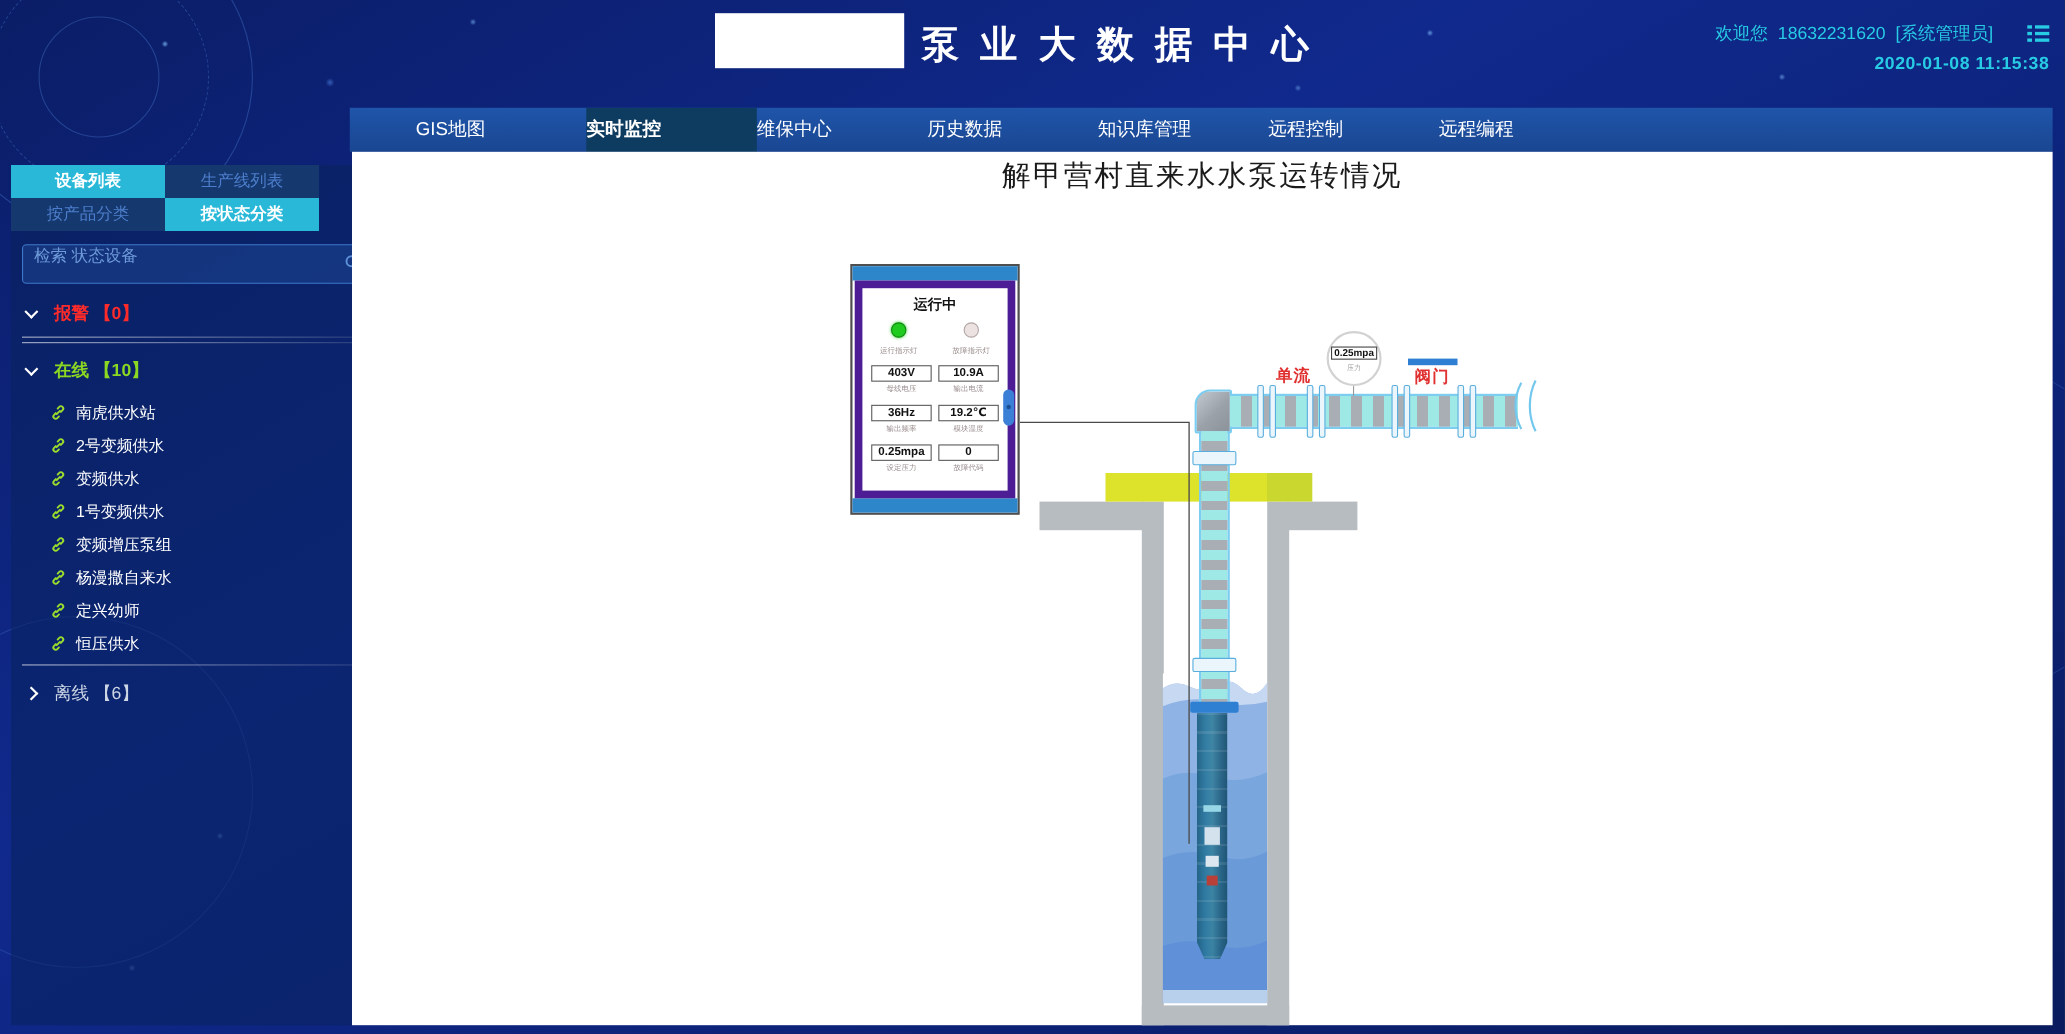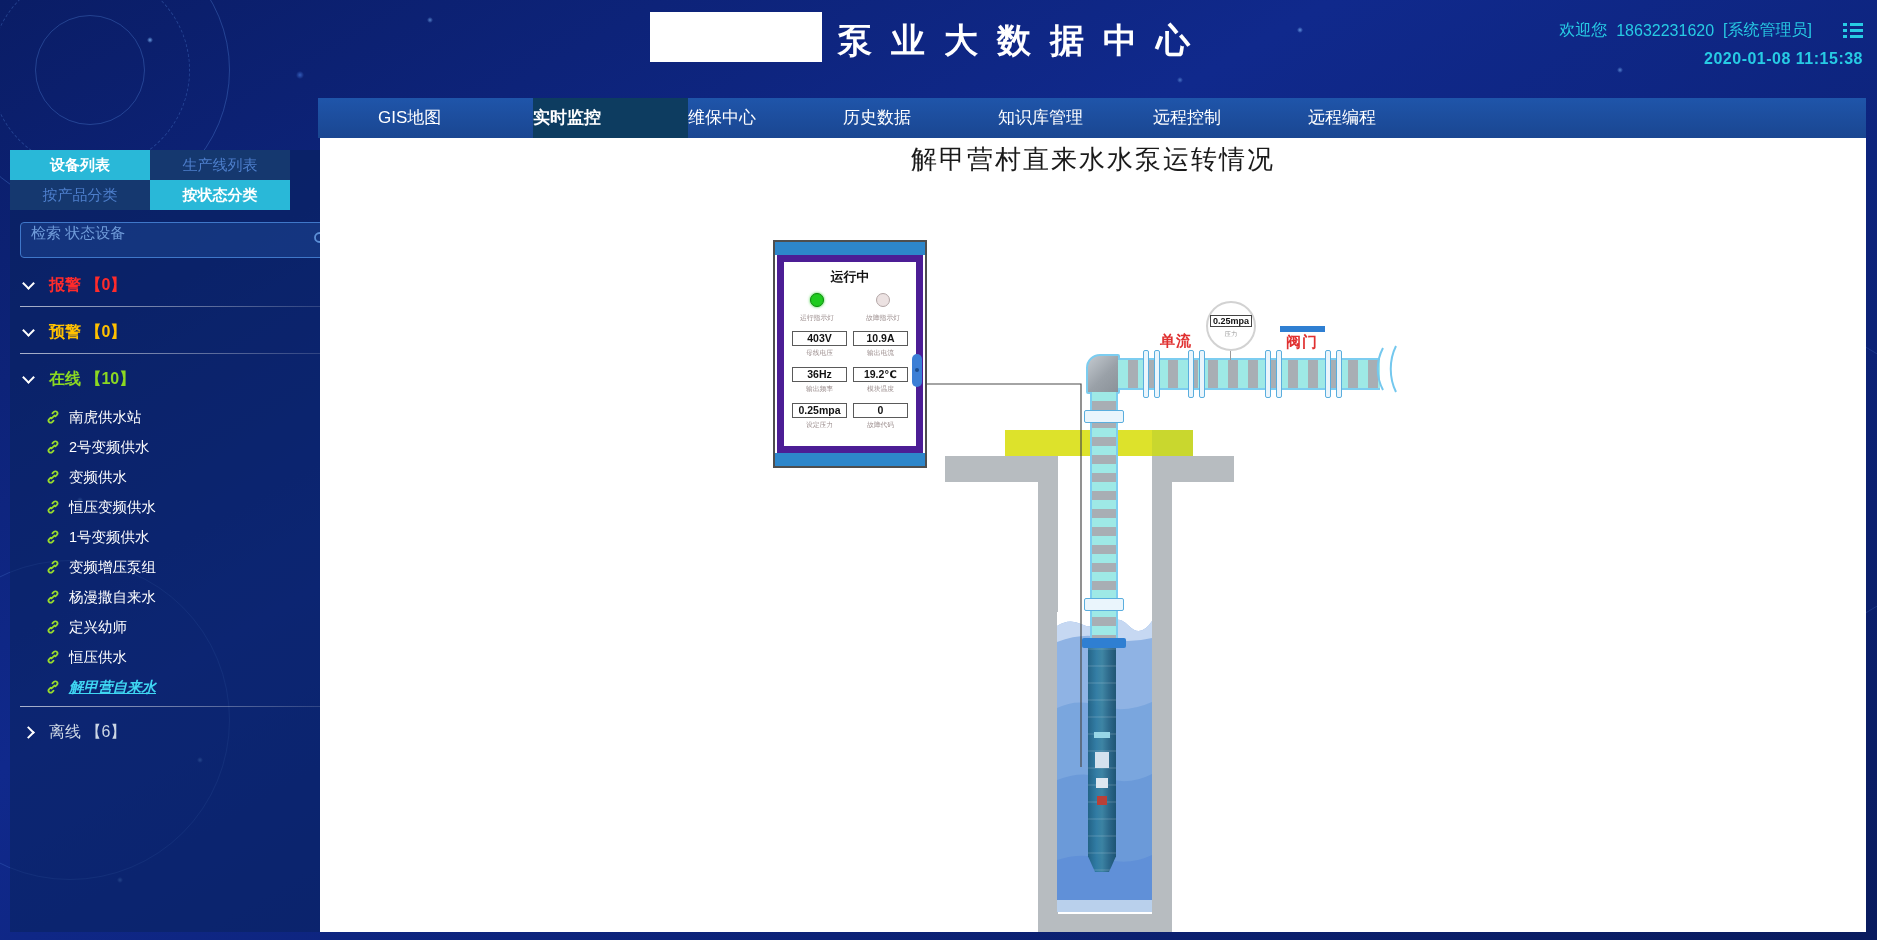--- a/index.html
+++ b/index.html
@@ -216,10 +216,6 @@
       <span><span>报警</span> <span>【0】</span></span>
     </div>
     <div class="divider"></div>
-    <div class="group-row grp-warning">
-      <span class="chev"></span>
-      <span><span>预警</span> <span>【0】</span></span>
-    </div>
     <div class="divider"></div>
     <div class="group-row grp-online">
       <span class="chev"></span>

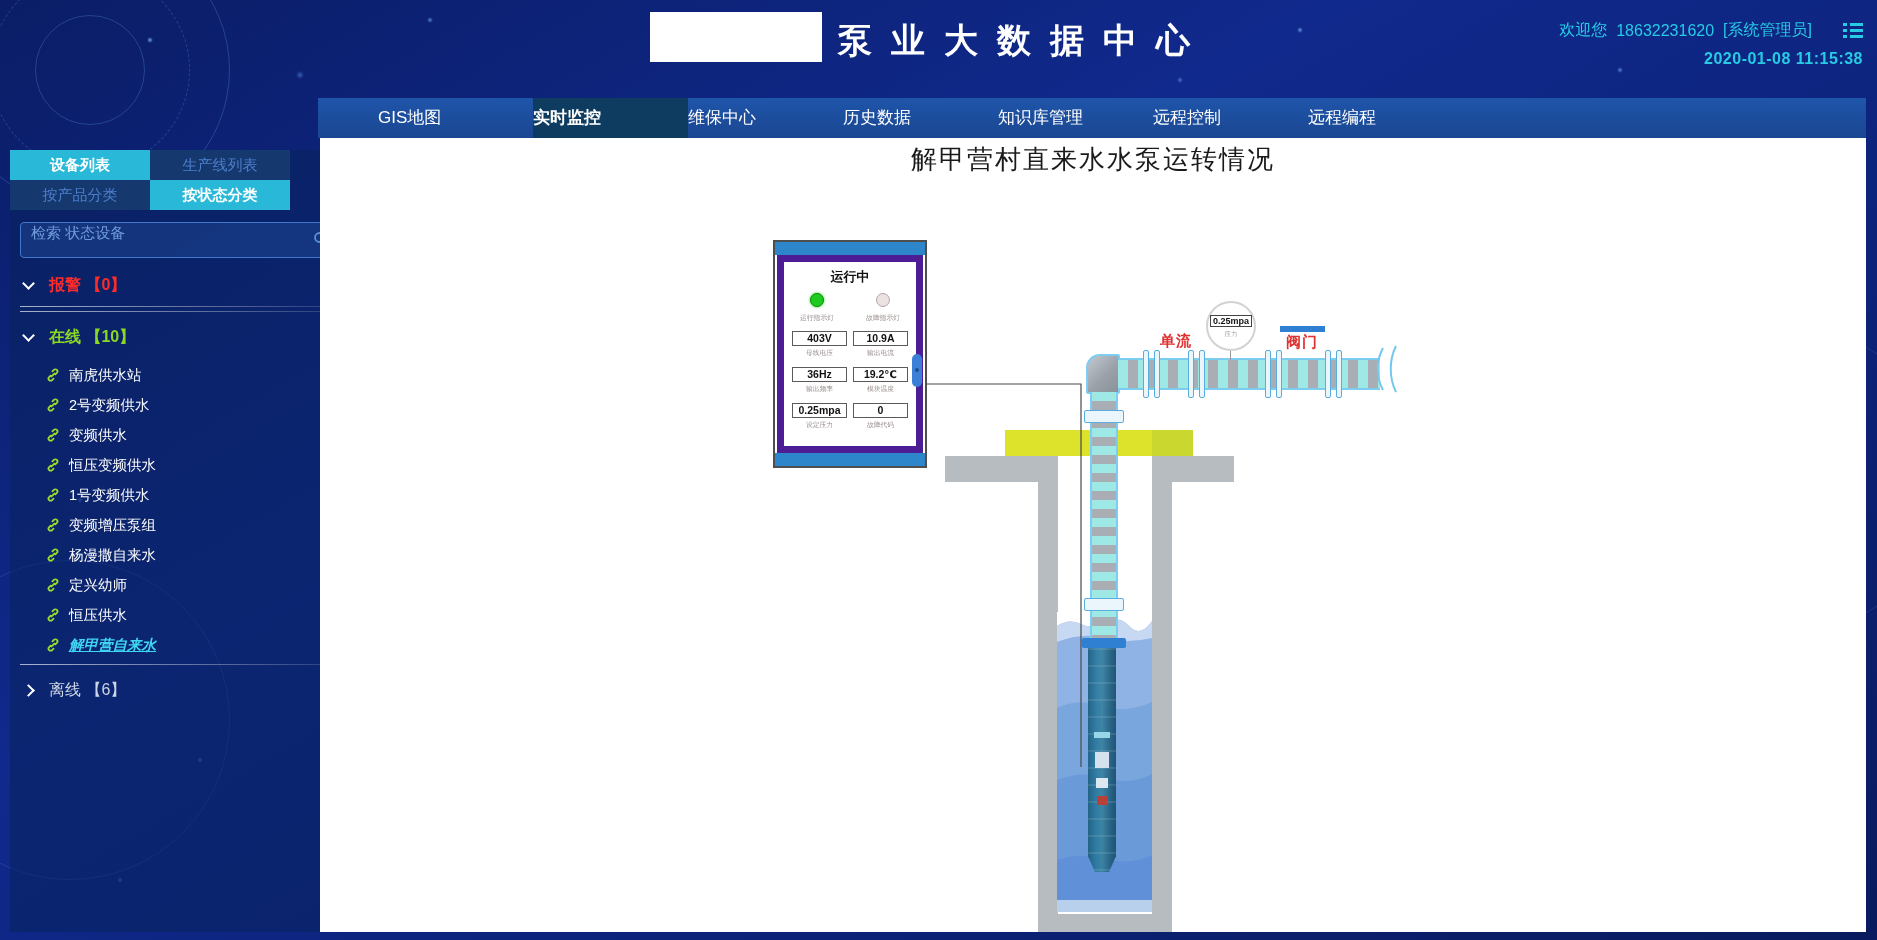--- a/index.html
+++ b/index.html
@@ -245,12 +245,6 @@
         <svg width="14" height="14" viewBox="0 0 24 24">
             <path d="M9.5 14.5 L14.5 9.5 M8 13 l-2.6 2.6 a3.6 3.6 0 0 0 5.1 5.1 L13 18.1 M16 11 l2.6 -2.6 a3.6 3.6 0 0 0 -5.1 -5.1 L11 5.9" stroke="#9add2c" stroke-width="3" fill="none" stroke-linecap="round"></path>
           </svg>
-        <span class="dev-label">恒压变频供水</span>
-        </div>
-      <div class="dev-item">
-        <svg width="14" height="14" viewBox="0 0 24 24">
-            <path d="M9.5 14.5 L14.5 9.5 M8 13 l-2.6 2.6 a3.6 3.6 0 0 0 5.1 5.1 L13 18.1 M16 11 l2.6 -2.6 a3.6 3.6 0 0 0 -5.1 -5.1 L11 5.9" stroke="#9add2c" stroke-width="3" fill="none" stroke-linecap="round"></path>
-          </svg>
         <span class="dev-label">1号变频供水</span>
         </div>
       <div class="dev-item">

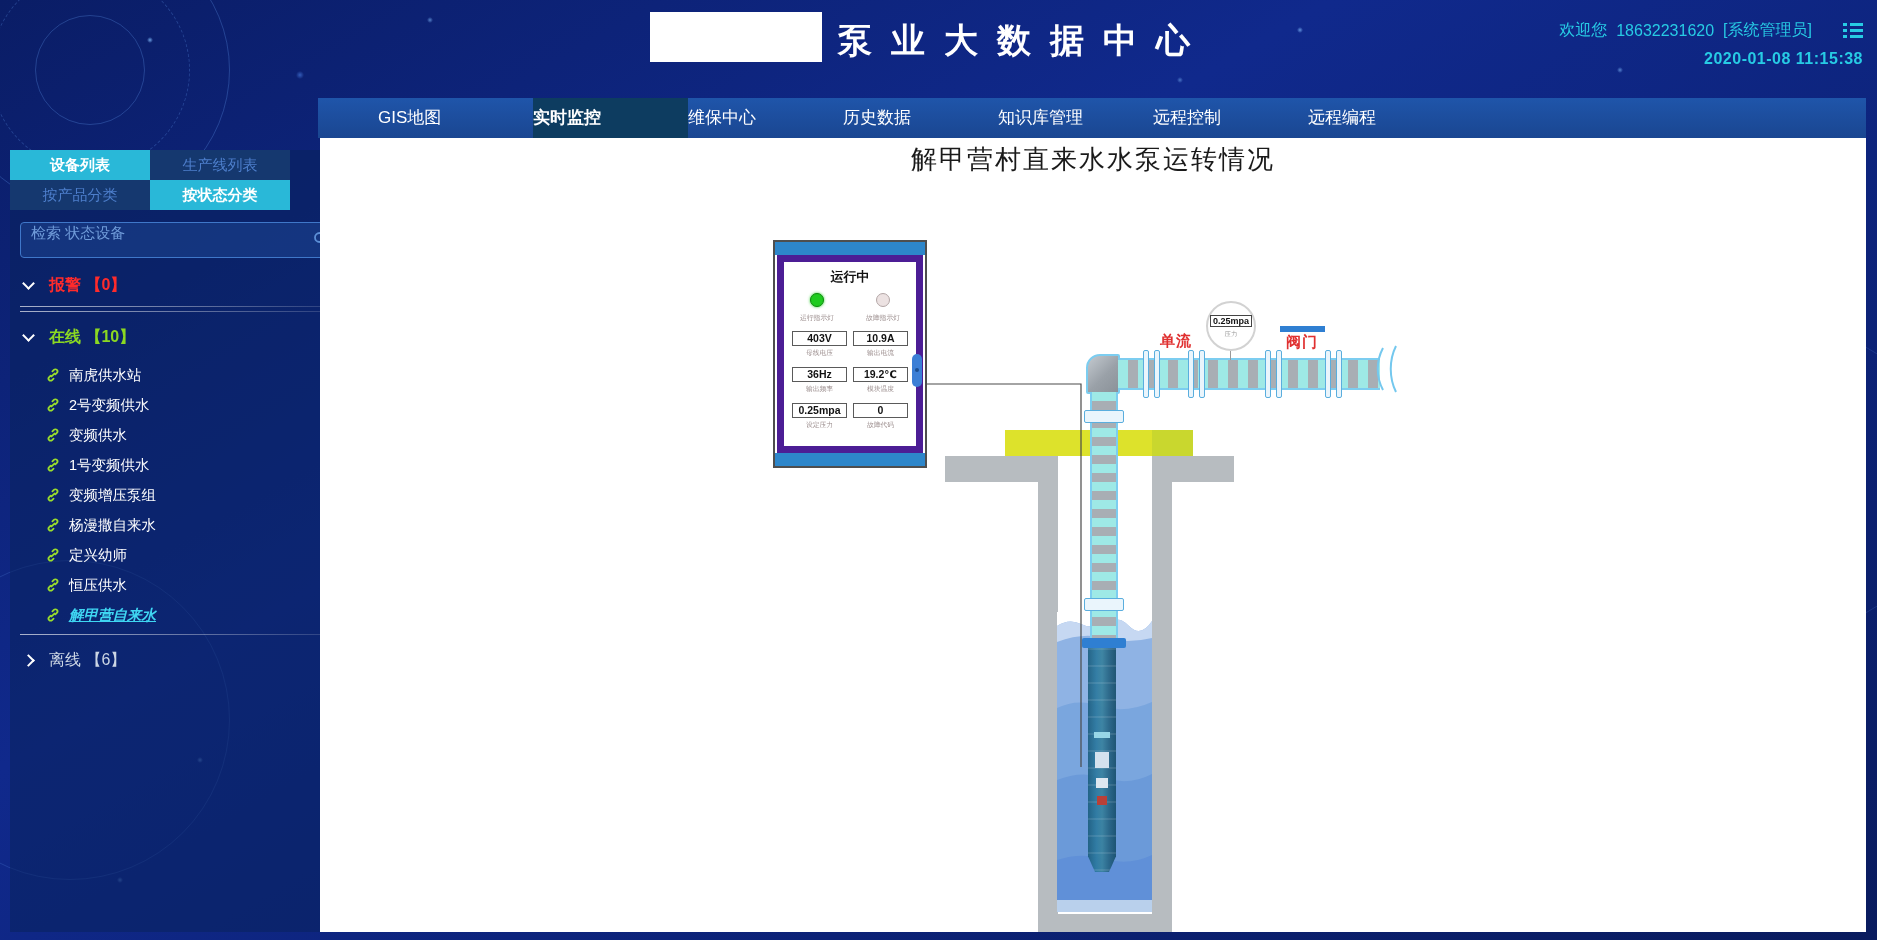--- a/index.html
+++ b/index.html
@@ -271,12 +271,6 @@
           </svg>
         <span class="dev-label">恒压供水</span>
         </div>
-      <div class="dev-item selected">
-        <svg width="14" height="14" viewBox="0 0 24 24">
-            <path d="M9.5 14.5 L14.5 9.5 M8 13 l-2.6 2.6 a3.6 3.6 0 0 0 5.1 5.1 L13 18.1 M16 11 l2.6 -2.6 a3.6 3.6 0 0 0 -5.1 -5.1 L11 5.9" stroke="#9add2c" stroke-width="3" fill="none" stroke-linecap="round"></path>
-          </svg>
-        <span class="dev-label">解甲营自来水</span>
-        </div>
     </div>
 
     <div class="divider"></div>

